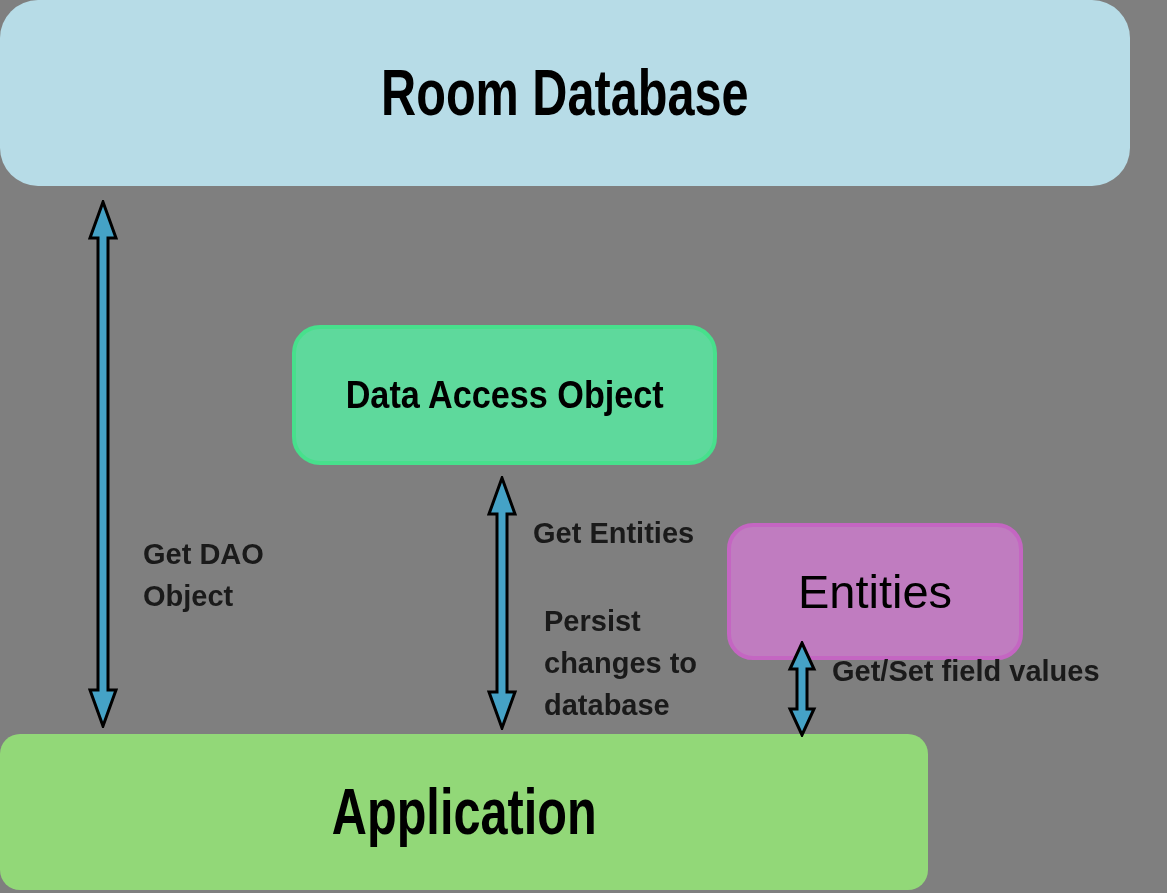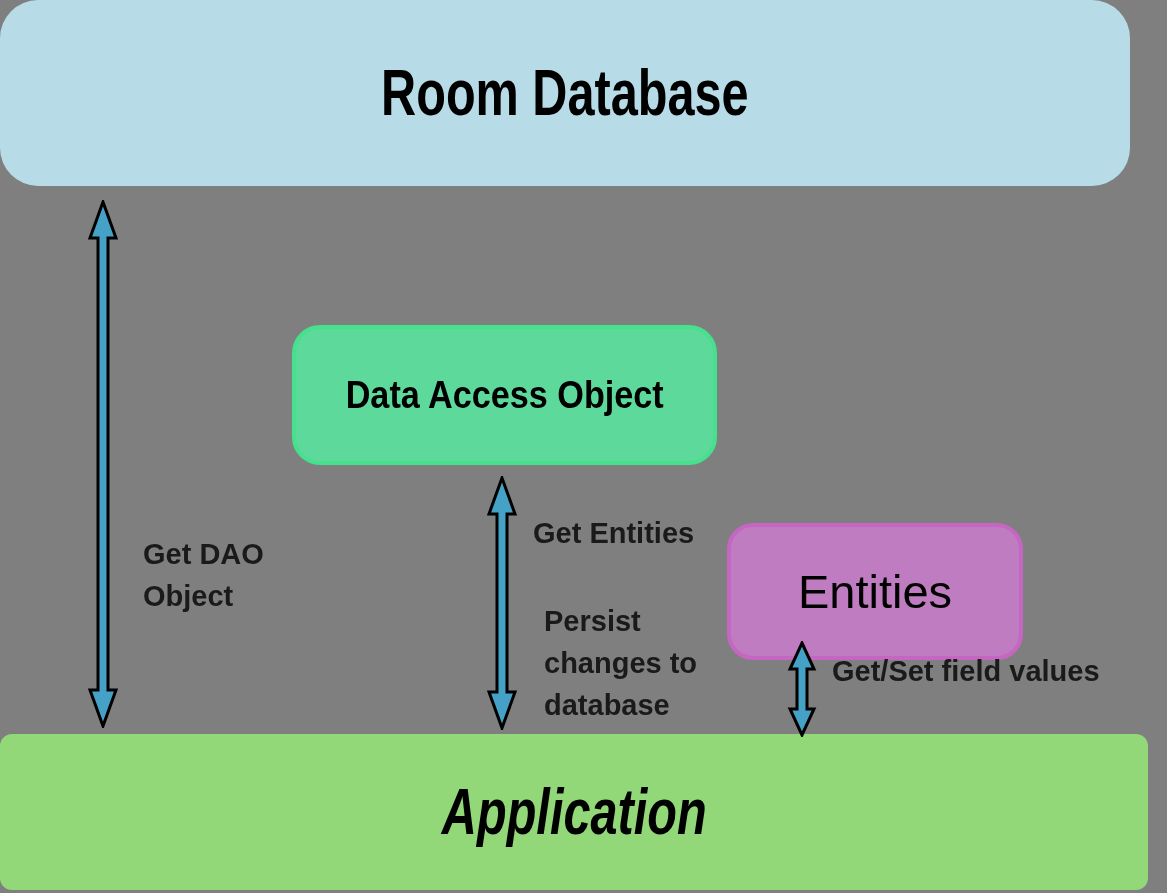--- a/index.html
+++ b/index.html
@@ -32,10 +32,9 @@
   }
   #application-box {
     left: 0px; top: 734px;
-    width: 1148px; height: 156px;
+    width: 928px; height: 156px;
     background: var(--application-fill, #92d878);
-    border-radius: 12px;
-    font-style: italic;
+    border-radius: 20px;
   }
   #dao-box {
     left: 292px; top: 325px;

